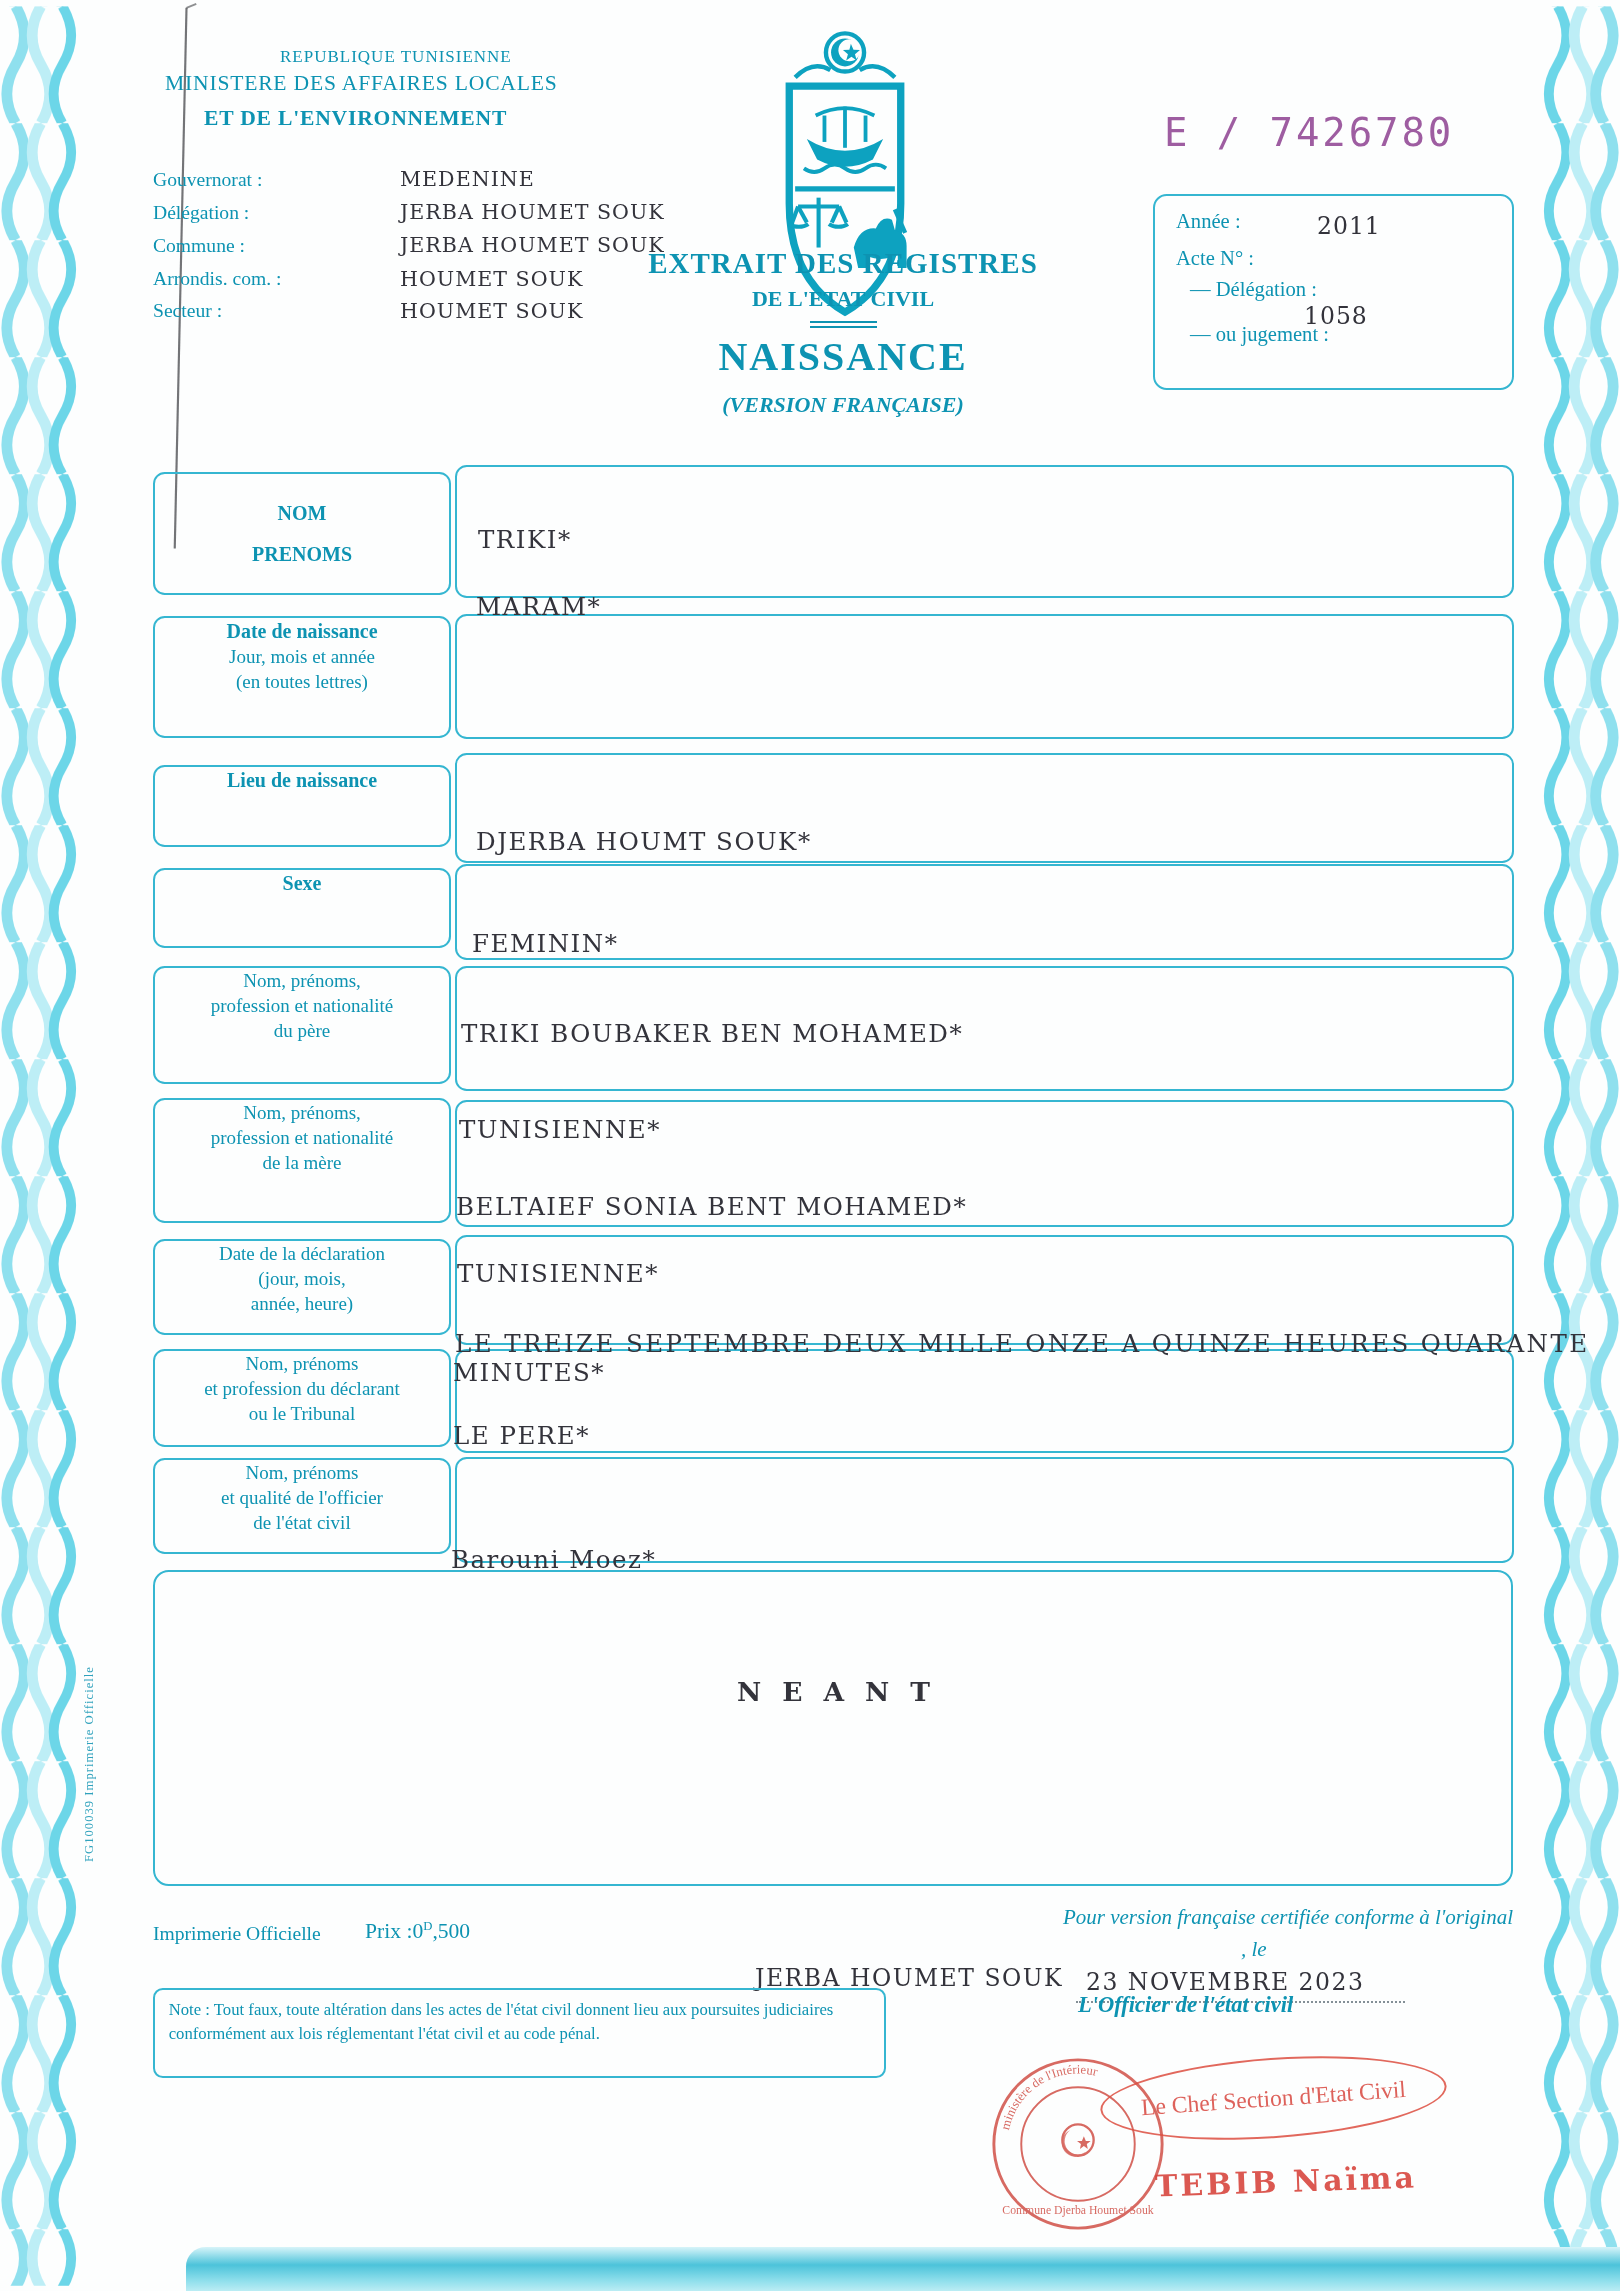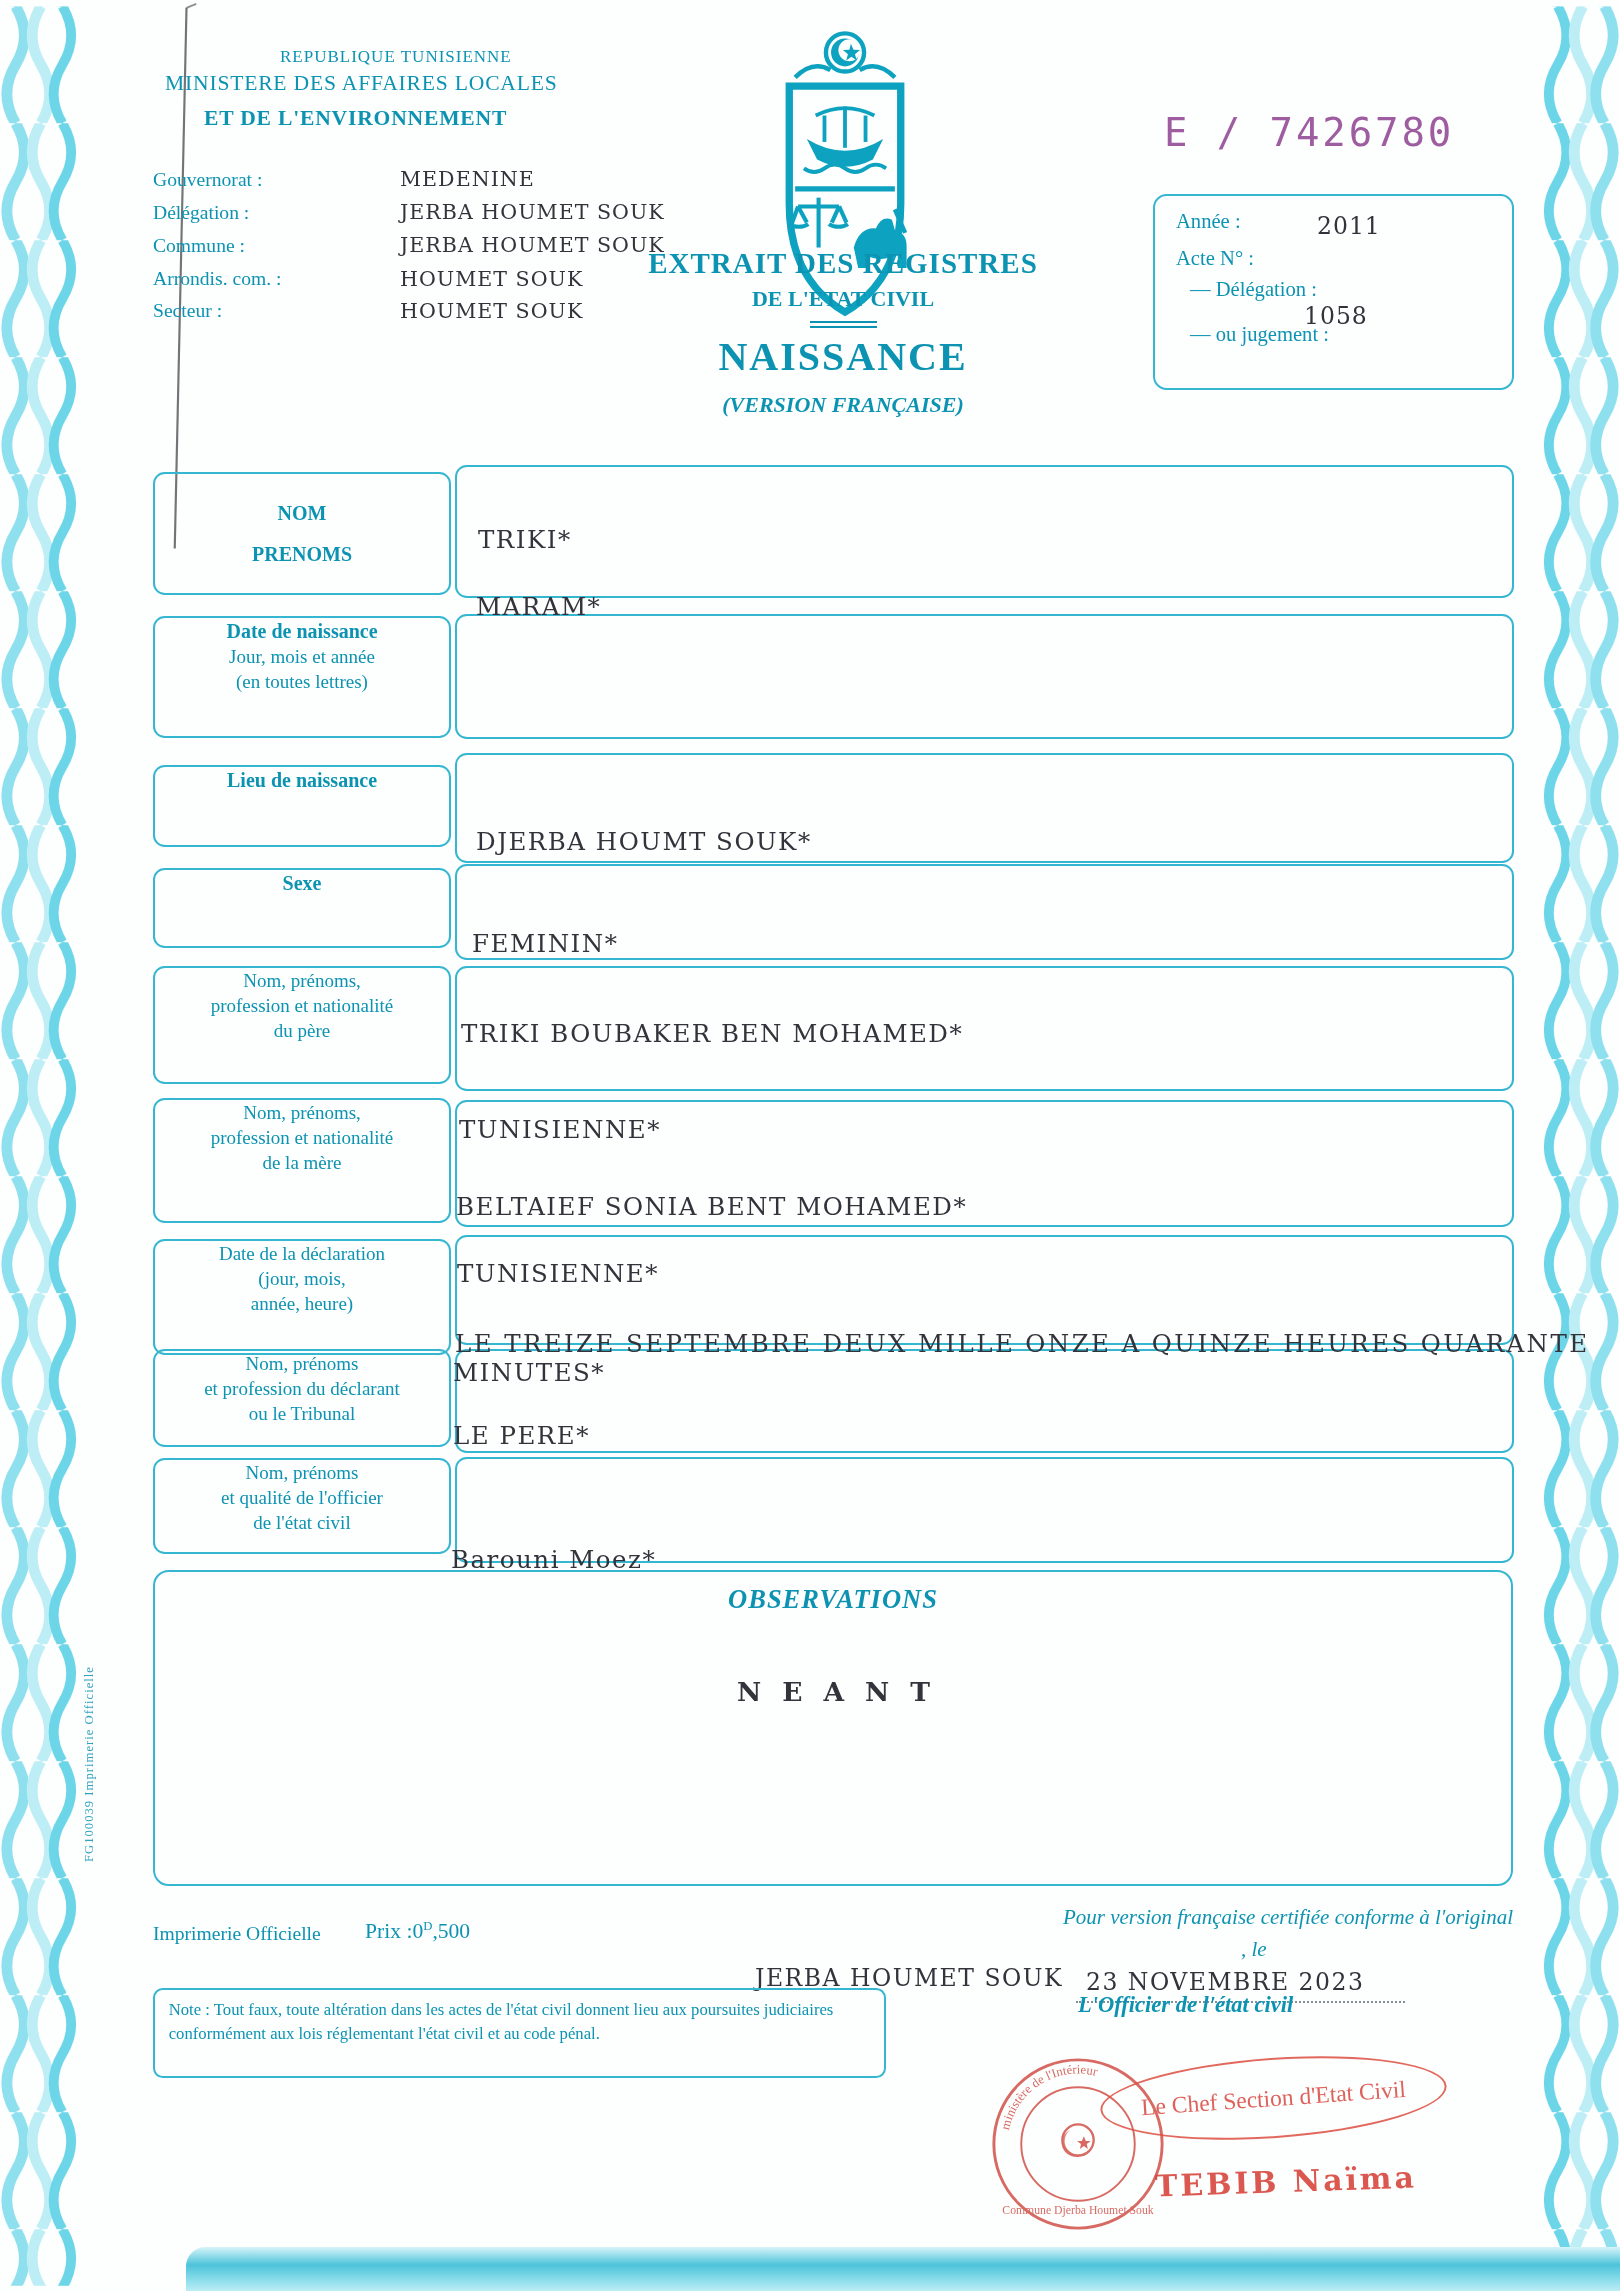--- a/index.html
+++ b/index.html
@@ -162,7 +162,7 @@
     <span>profession et nationalité</span>
     <span>de la mère</span>
   </div>
-  <div class="lblbox" style="top:1239px; height:116px;">
+  <div class="lblbox" style="top:1239px; height:96px;">
     <span>Date de la déclaration</span>
     <span>(jour, mois,</span>
     <span>année, heure)</span>

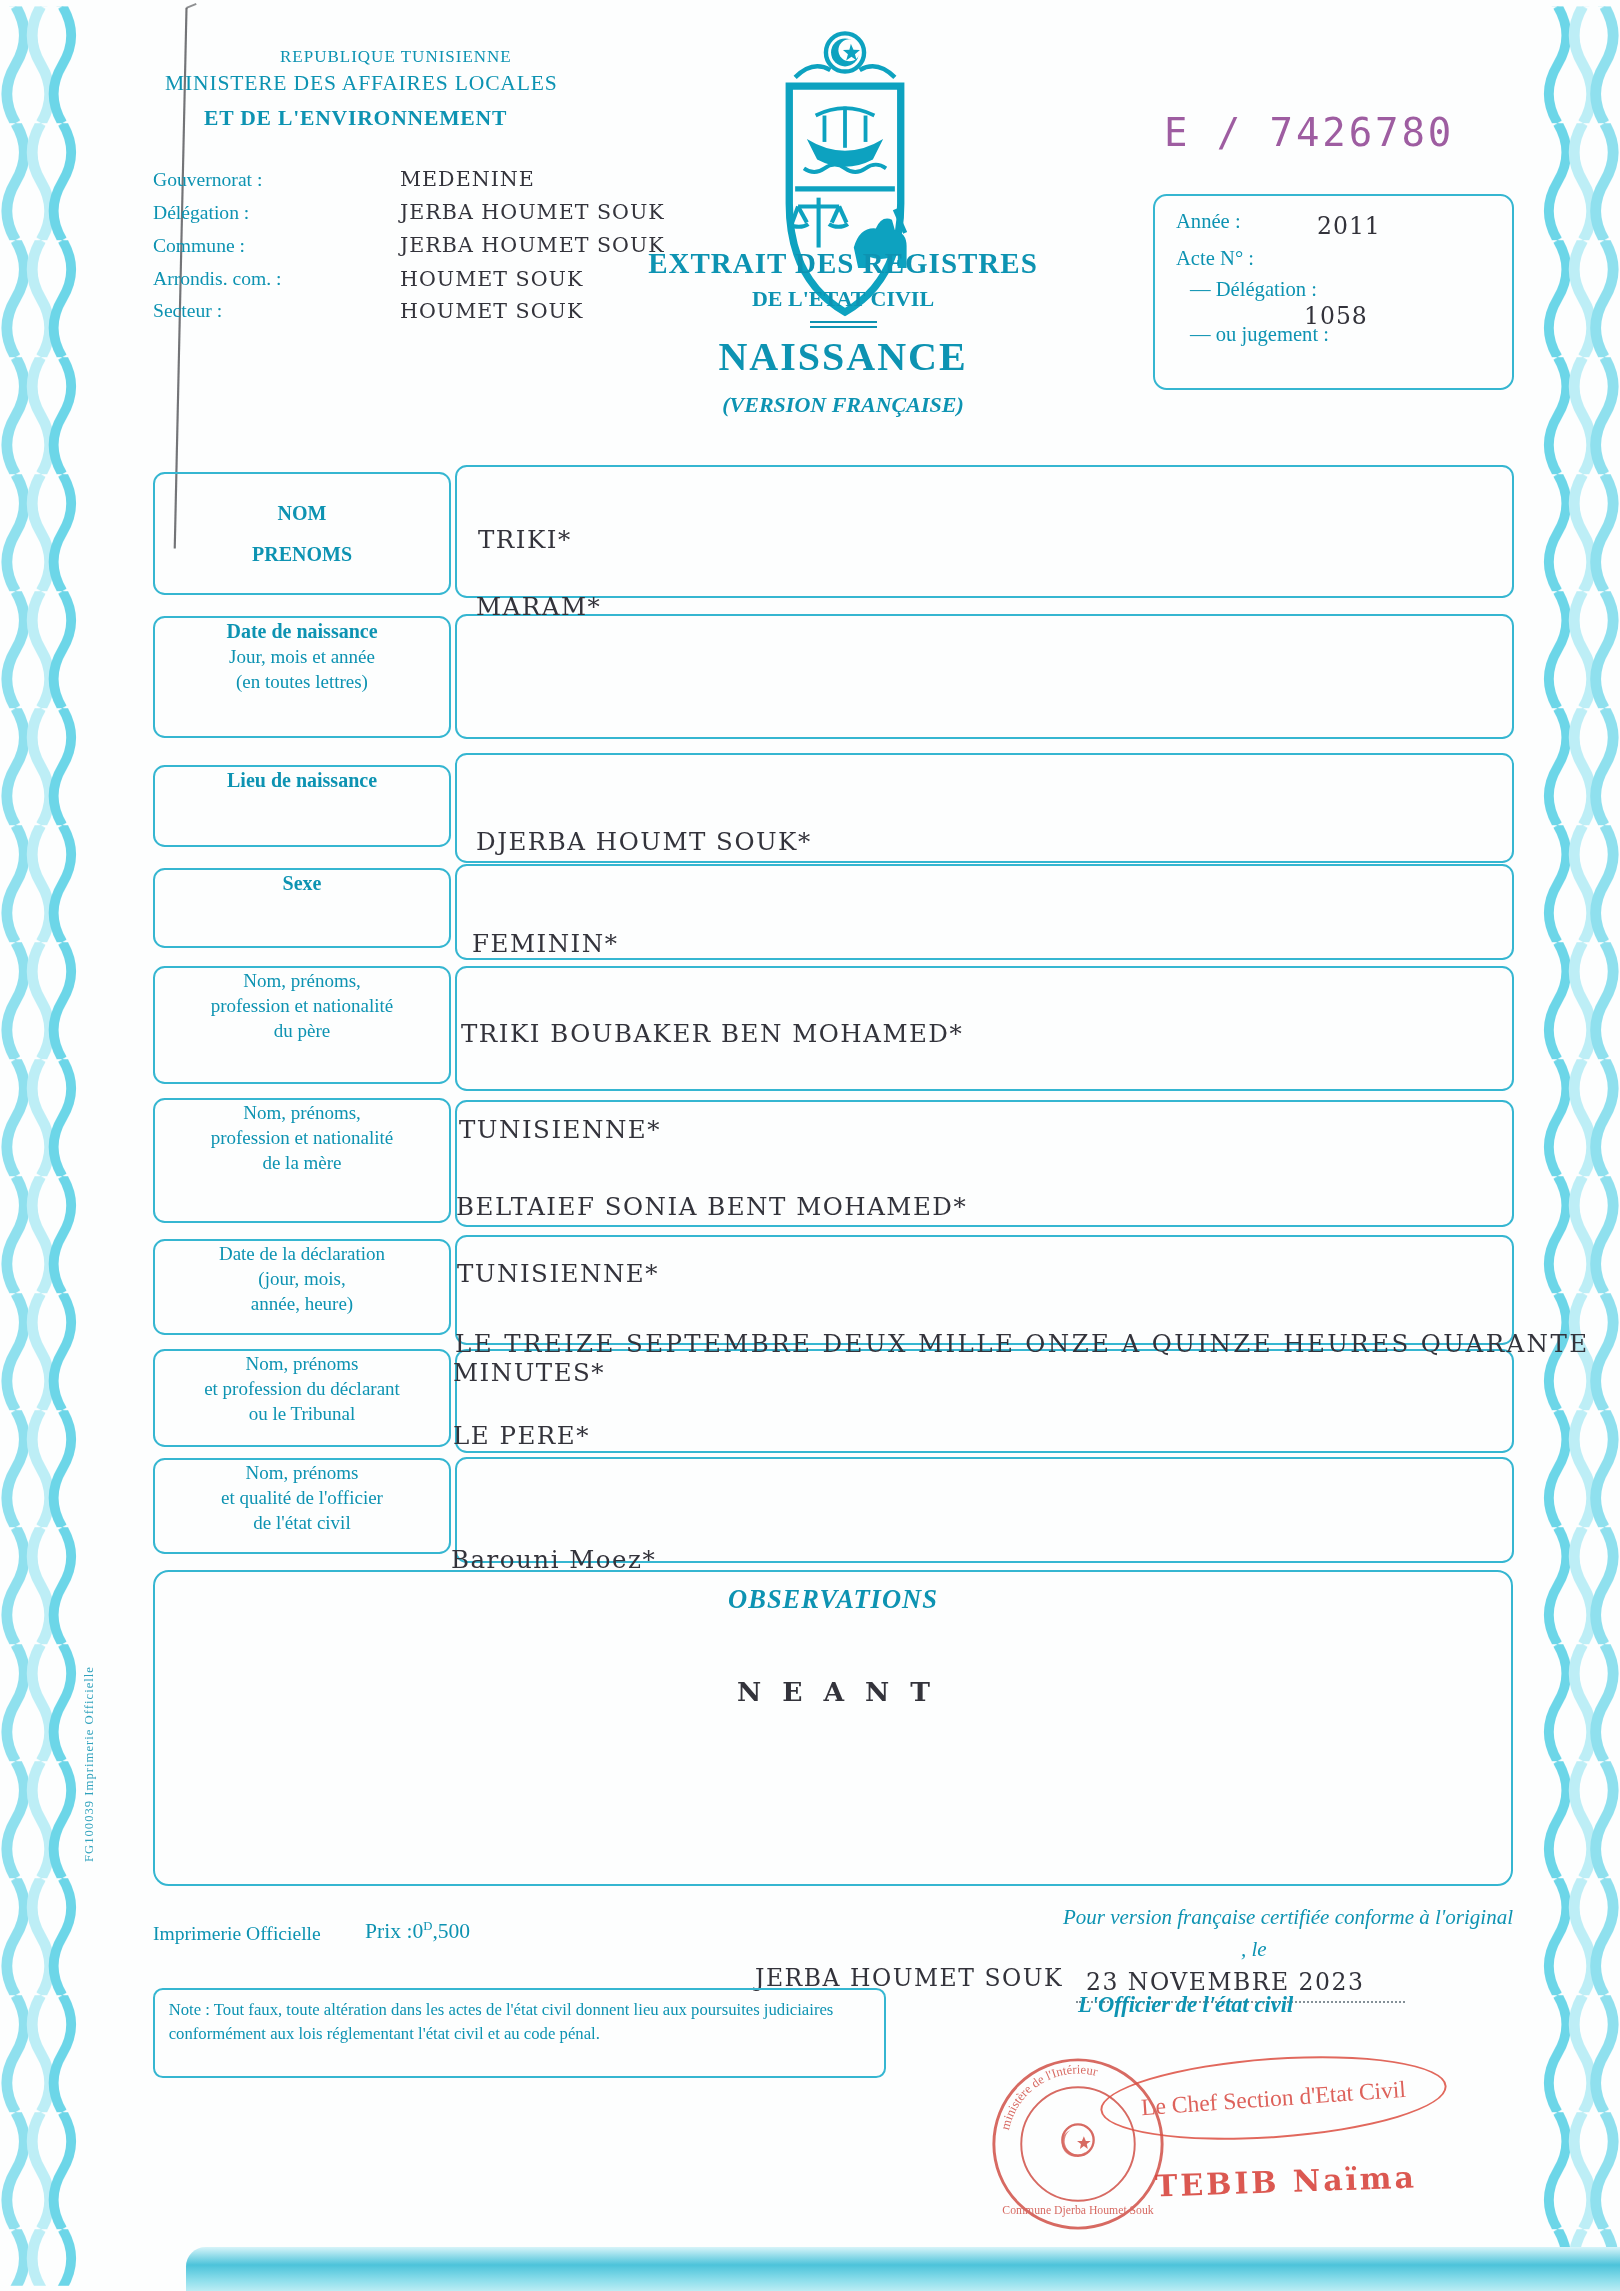--- a/index.html
+++ b/index.html
@@ -202,7 +202,6 @@
   <div class="abs typed" style="left:451px; top:1545px;">Barouni Moez*</div>
 
   <div class="abs" style="left:153px; top:1570px; width:1360px; height:316px; border:2.5px solid #35b6d1; border-radius:15.7px;"></div>
-  <div class="abs teal center-text" style="left:153px; width:1360px; top:1584px; font-size:26.5px; font-weight:bold; font-style:italic; letter-spacing:1px;">OBSERVATIONS</div>
   <div class="abs typed" style="left:737px; top:1676px; font-size:26.5px; font-weight:bold; letter-spacing:5.9px;">N E A N T</div>
 
   <div class="abs teal" style="left:82px; top:1666px; font-size:12.7px; writing-mode:vertical-rl; transform:rotate(180deg); letter-spacing:1px; opacity:.85;">FG100039   Imprimerie Officielle</div>

